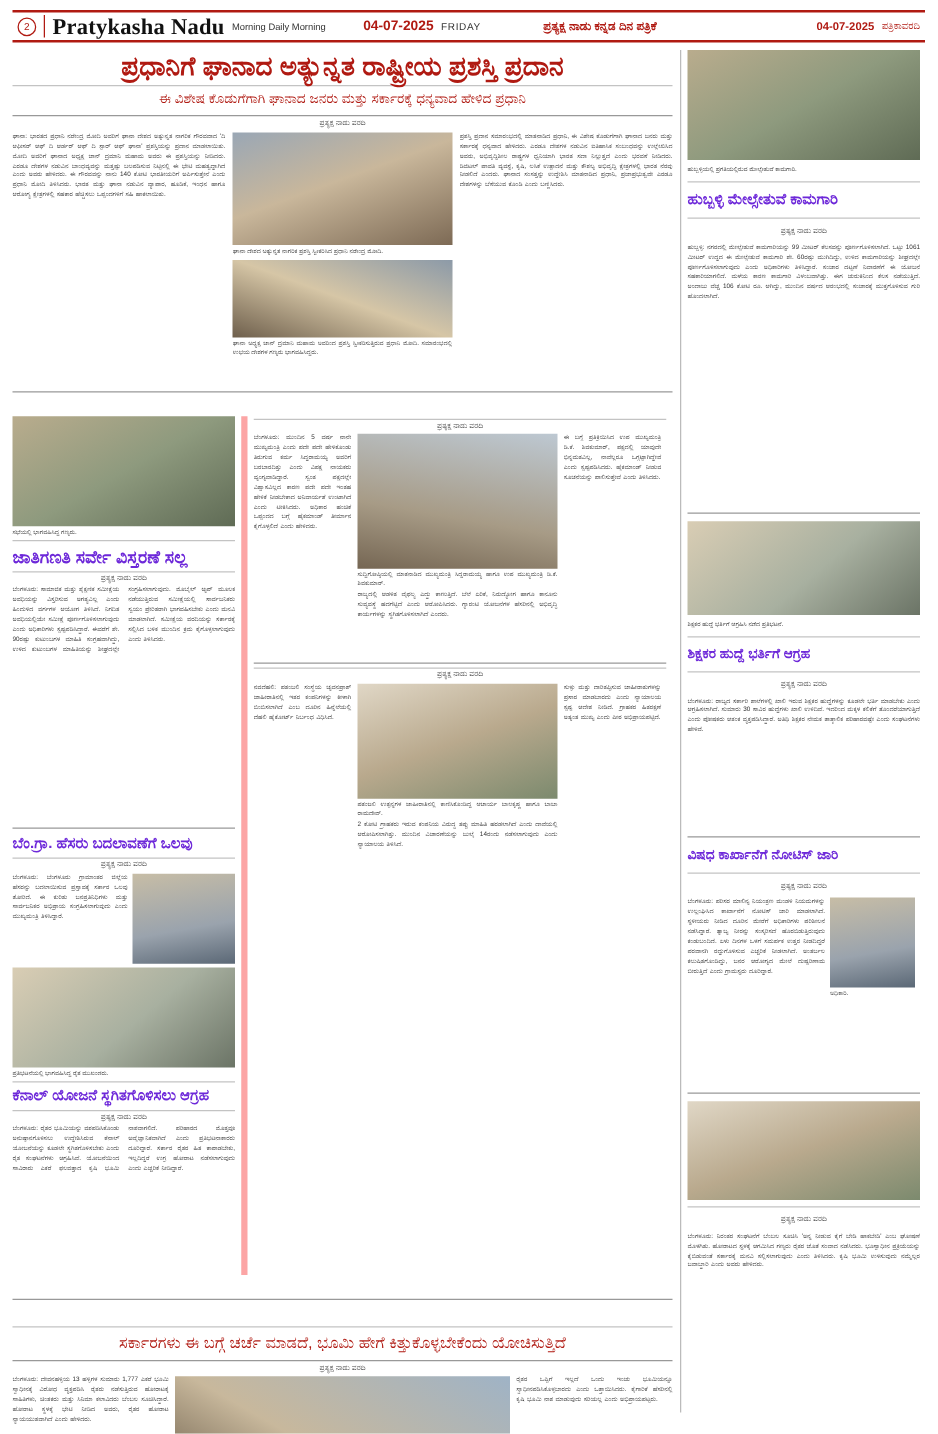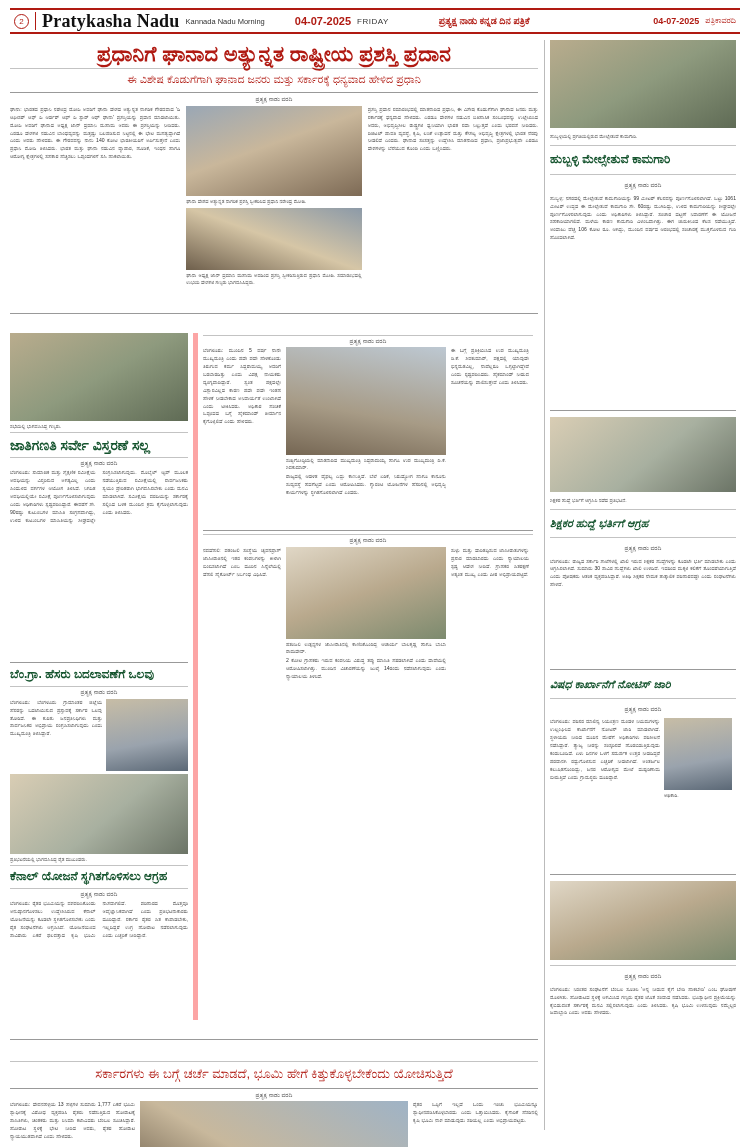--- a/index.html
+++ b/index.html
@@ -151,7 +151,7 @@
     <div class="page-num">2</div>
     <div class="mast-sep"></div>
     <div class="mast-title">Pratykasha Nadu</div>
-    <div class="mast-sub">Kannada Nadu Morning</div>
+    <div class="mast-sub">Morning Daily Morning</div>
     <div style="width:18px"></div>
     <div class="mast-date">04-07-2025</div>
     <div class="mast-day">FRIDAY</div>

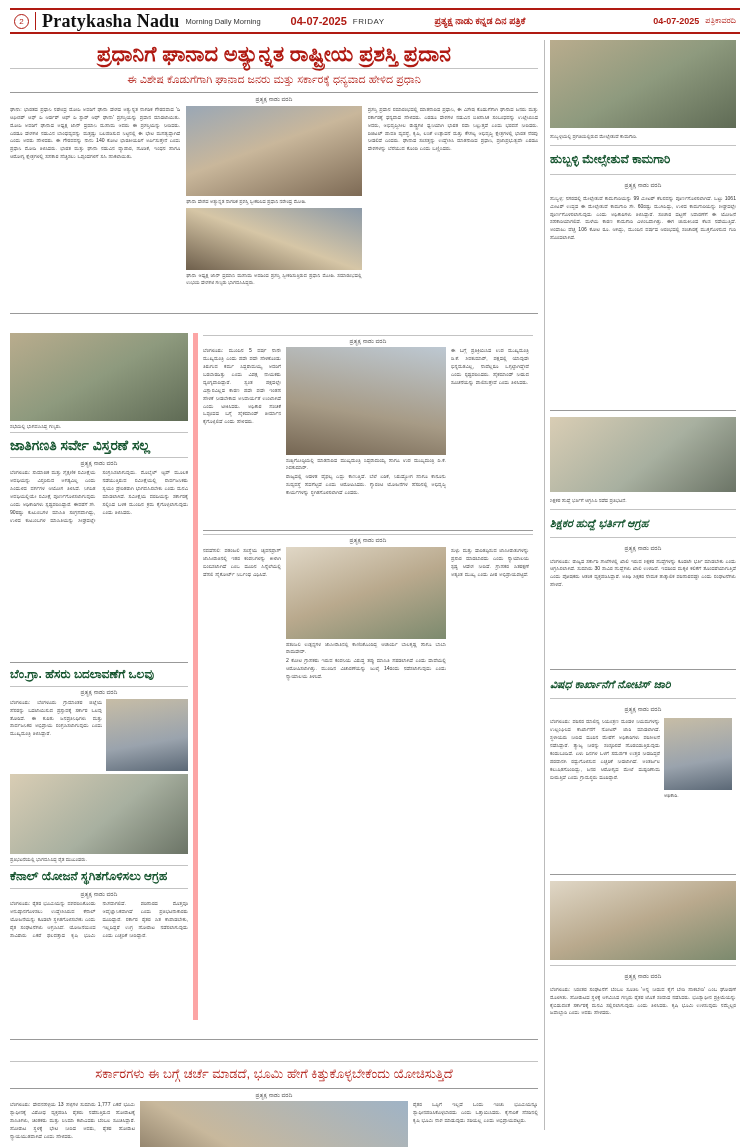--- a/index.html
+++ b/index.html
@@ -83,7 +83,7 @@
     padding: 2px 0 3px;
   }
   .headline {
-    color: #14532d;
+    color: #6d28d9;
     font-weight: bold;
     font-size: 14px;
     line-height: 1.15;

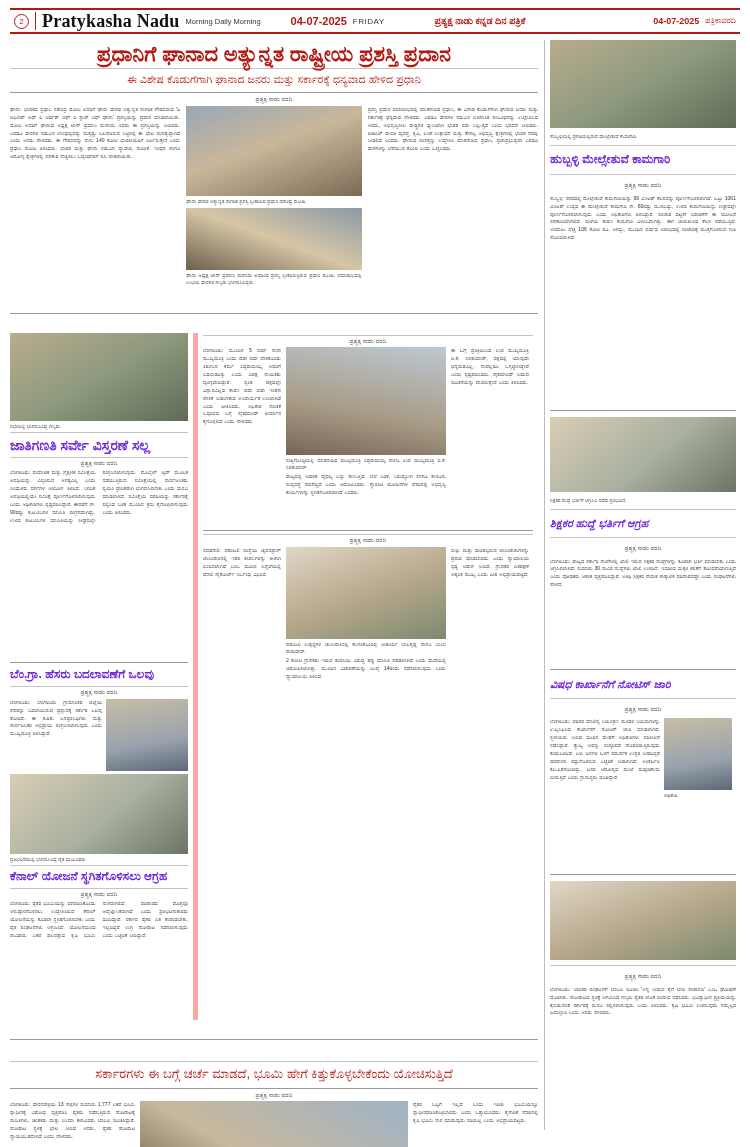--- a/index.html
+++ b/index.html
@@ -90,7 +90,7 @@
     padding: 2px 0;
   }
   .headline.sm { font-size: 12px; }
-  .headline.xs { font-size: 11px; font-style: italic; }
+  .headline.xs { font-size: 11px; }
   .headline.big { font-size: 19px; text-align: center; }
   .headline.mid { font-size: 13px; text-align: center; color:#b01a12; }
 

